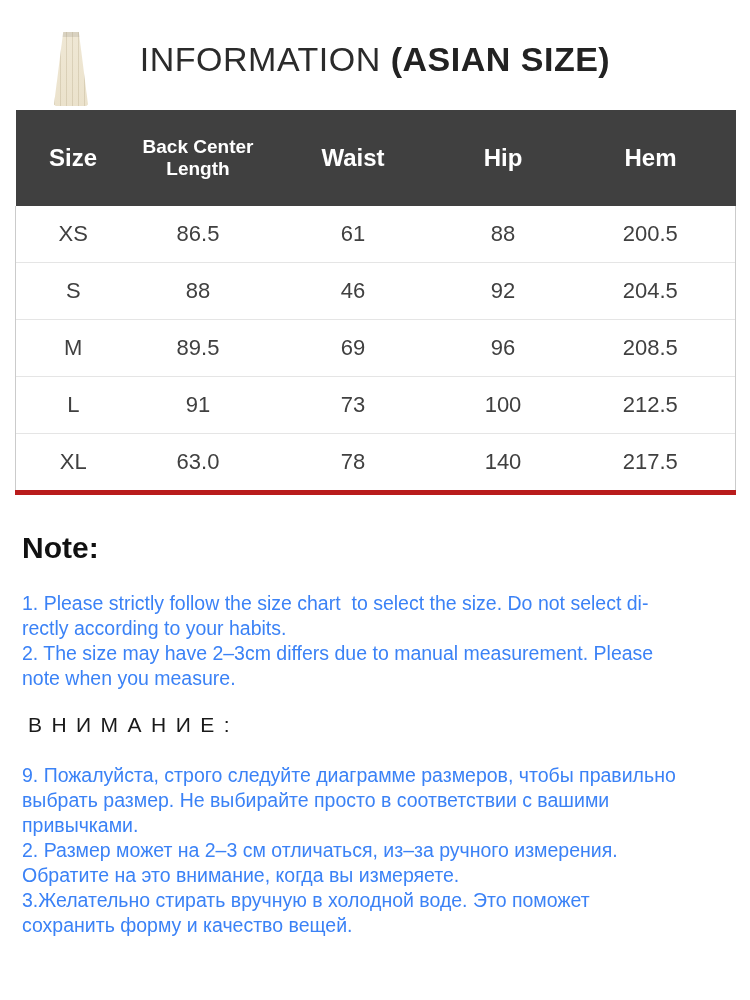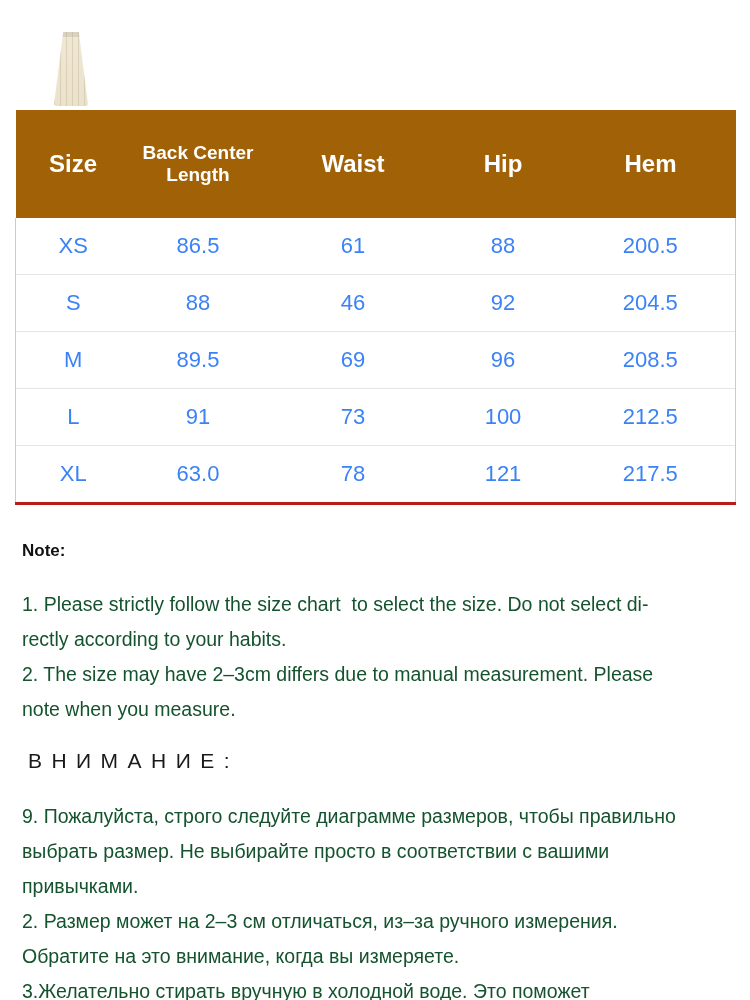--- a/index.html
+++ b/index.html
@@ -116,6 +116,7 @@
 
 <div class="info-header">
   <div class="skirt"></div>
+  <h1 class="page-title"><span class="t-regular">INFORMATION </span><span class="t-bold">(ASIAN SIZE)</span></h1>
 </div>
 
 <div class="table-wrap">

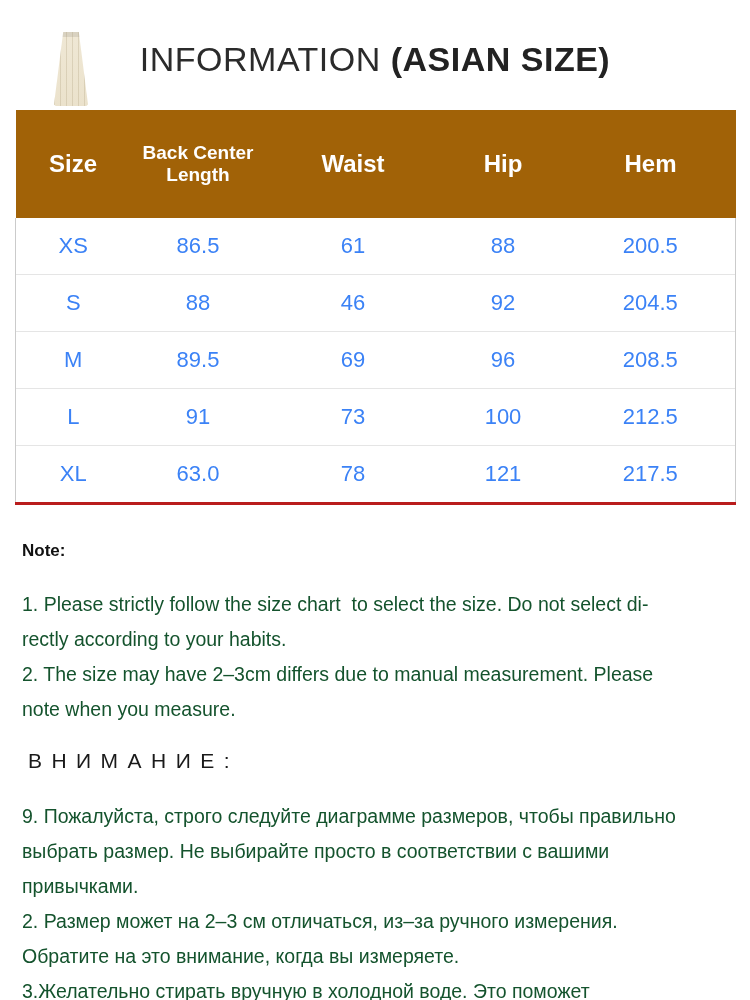--- a/index.html
+++ b/index.html
@@ -58,9 +58,9 @@
   col.c-hem  { width: 170px; }
 
   .size-table thead th {
-    background: #a16207;
+    background: #404040;
     color: #ffffff;
-    height: 108px;
+    height: 96px;
     vertical-align: middle;
     text-align: center;
     font-size: 24px;

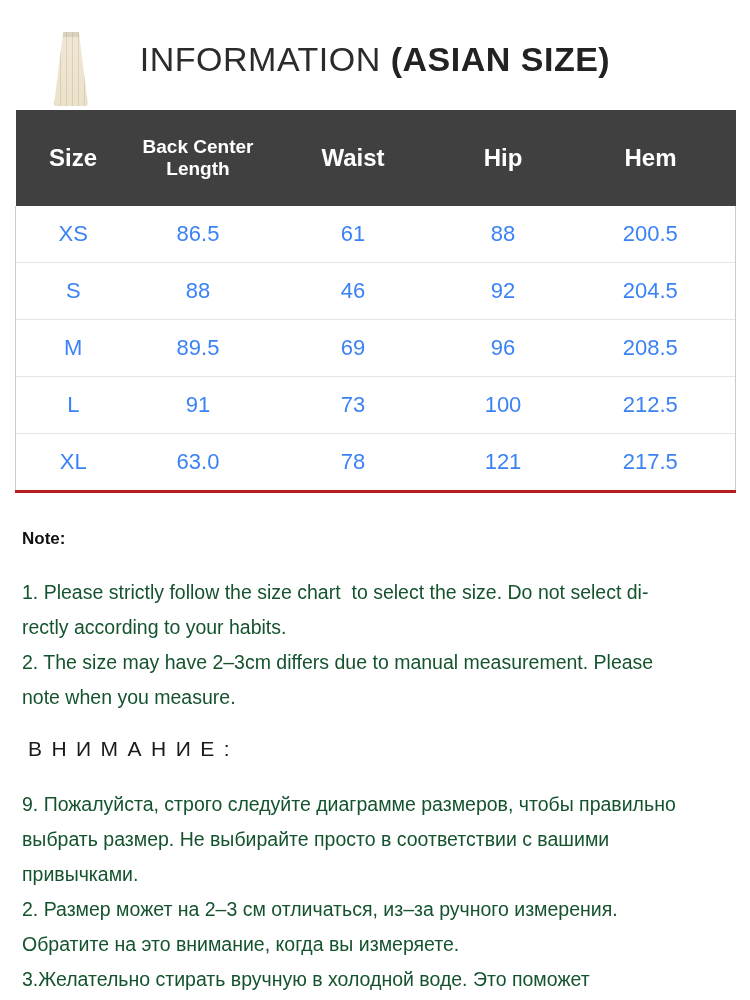--- a/index.html
+++ b/index.html
@@ -78,7 +78,7 @@
     vertical-align: middle;
     font-size: 22px;
     font-weight: 400;
-    color: #3b82f6;
+    color: #404040;
     padding: 0;
   }
   .size-table tbody tr + tr td { border-top: 1px solid #e5e5e5; }

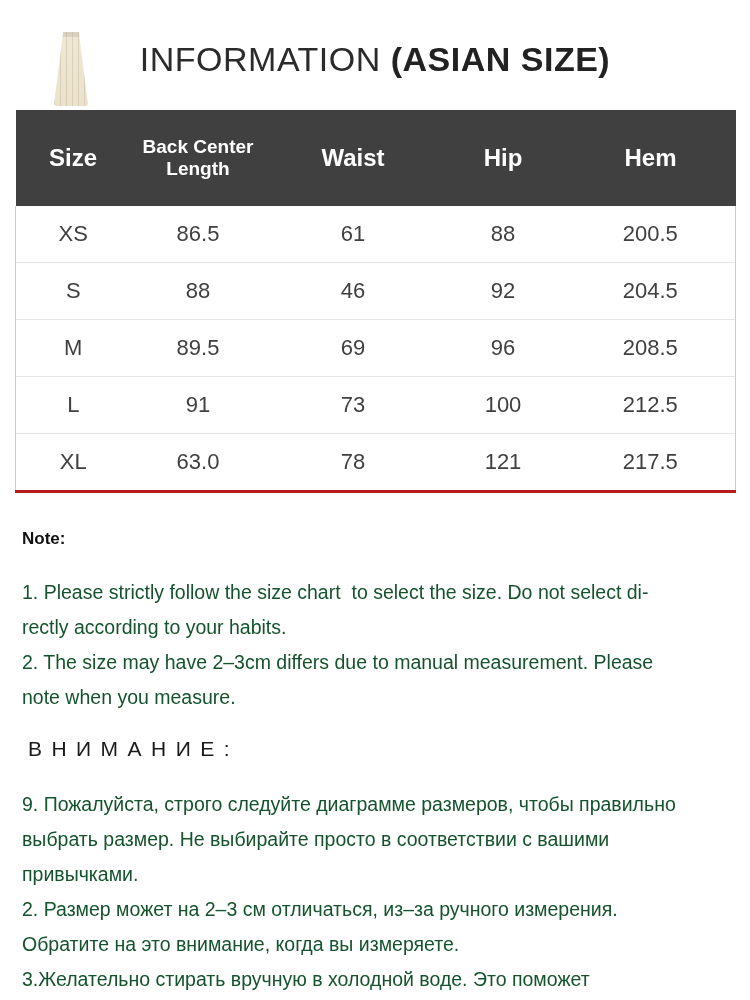--- a/index.html
+++ b/index.html
@@ -84,7 +84,7 @@
   .size-table tbody tr + tr td { border-top: 1px solid #e5e5e5; }
   .size-table tbody td:first-child { border-left: 1px solid #cbcbcb; }
   .size-table tbody td:last-child  { border-right: 1px solid #cbcbcb; }
-  .size-table tbody tr:last-child td { border-bottom: 3px solid #b91c1c; }
+  .size-table tbody tr:last-child td { border-bottom: 5px solid #b91c1c; }
 
   
   .notes {

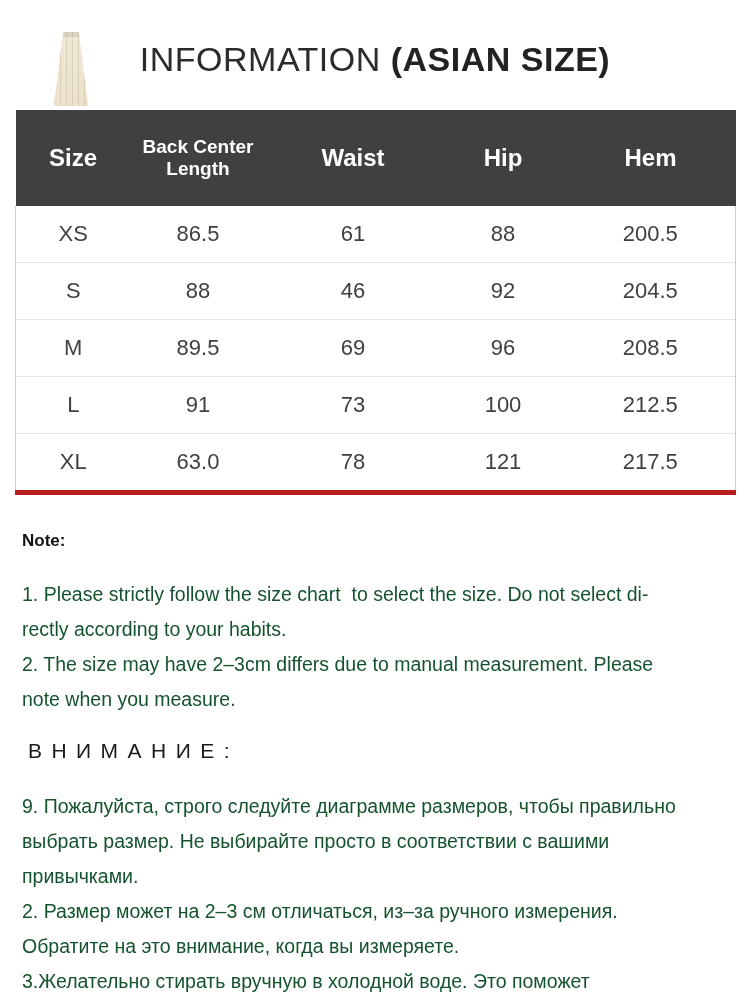--- a/index.html
+++ b/index.html
@@ -171,7 +171,7 @@
         <td>XL</td>
         <td>63.0</td>
         <td>78</td>
-        <td>121</td>
+        <td>140</td>
         <td>217.5</td>
       </tr>
     </tbody>

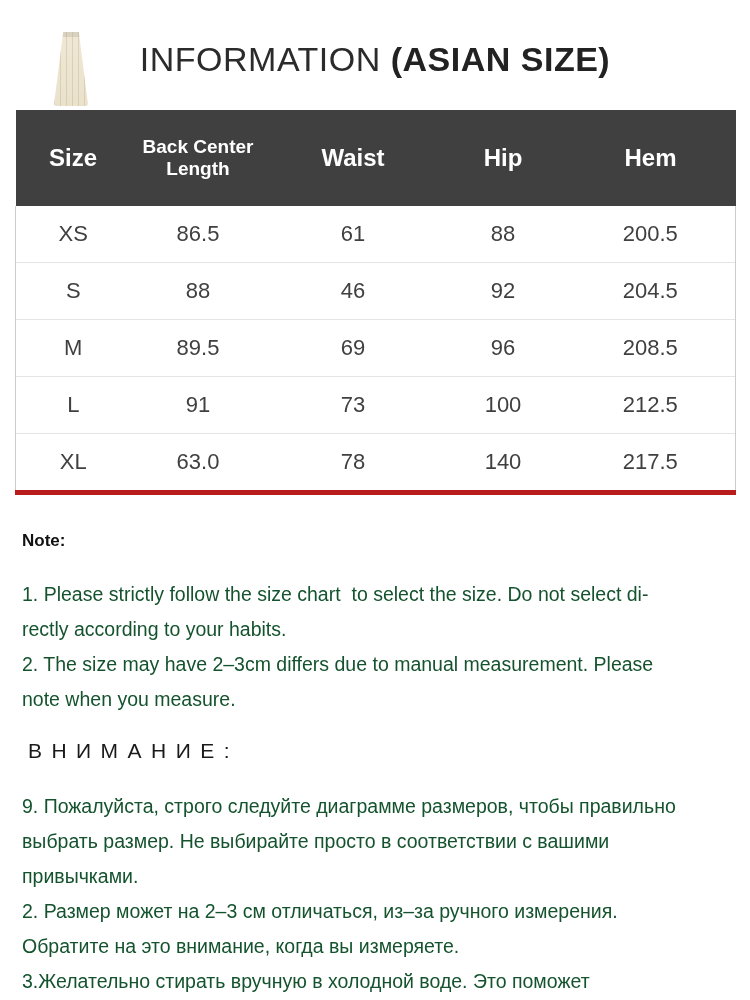--- a/index.html
+++ b/index.html
@@ -92,7 +92,7 @@
   }
   .note-heading-en {
     margin: 0 0 26px 0;
-    font-size: 17px;
+    font-size: 30px;
     font-weight: 700;
     color: #111111;
   }

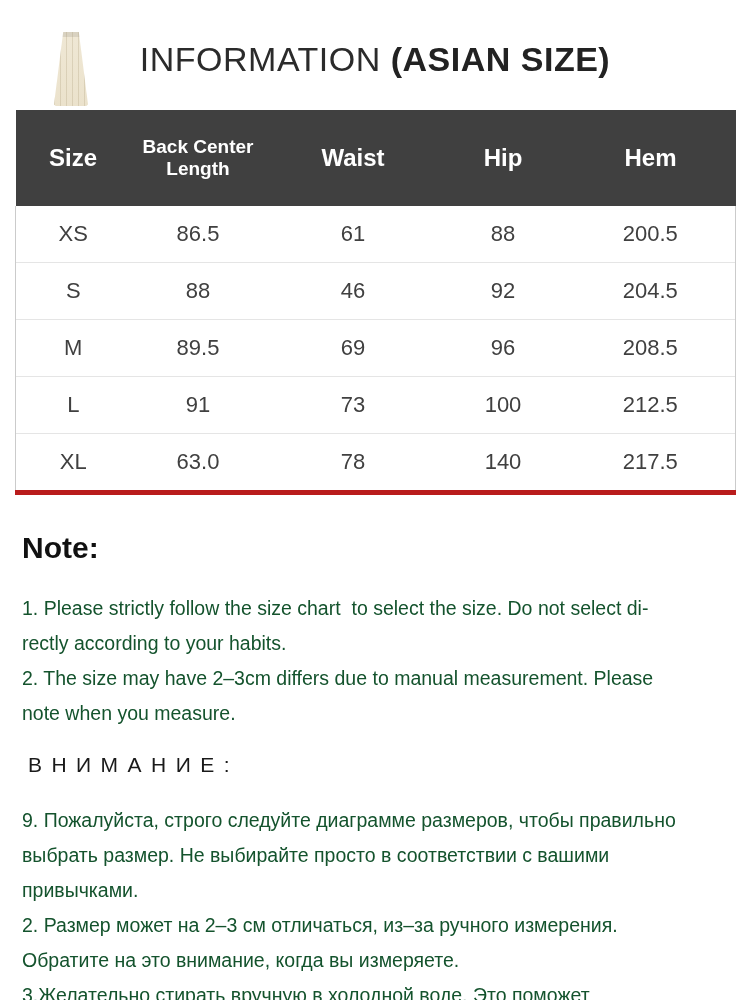--- a/index.html
+++ b/index.html
@@ -99,8 +99,8 @@
   .note-text {
     margin: 0;
     font-size: 19.5px;
-    line-height: 35px;
-    color: #14532d;
+    line-height: 25px;
+    color: #3b82f6;
     white-space: pre-wrap;
   }
   .note-heading-ru {

